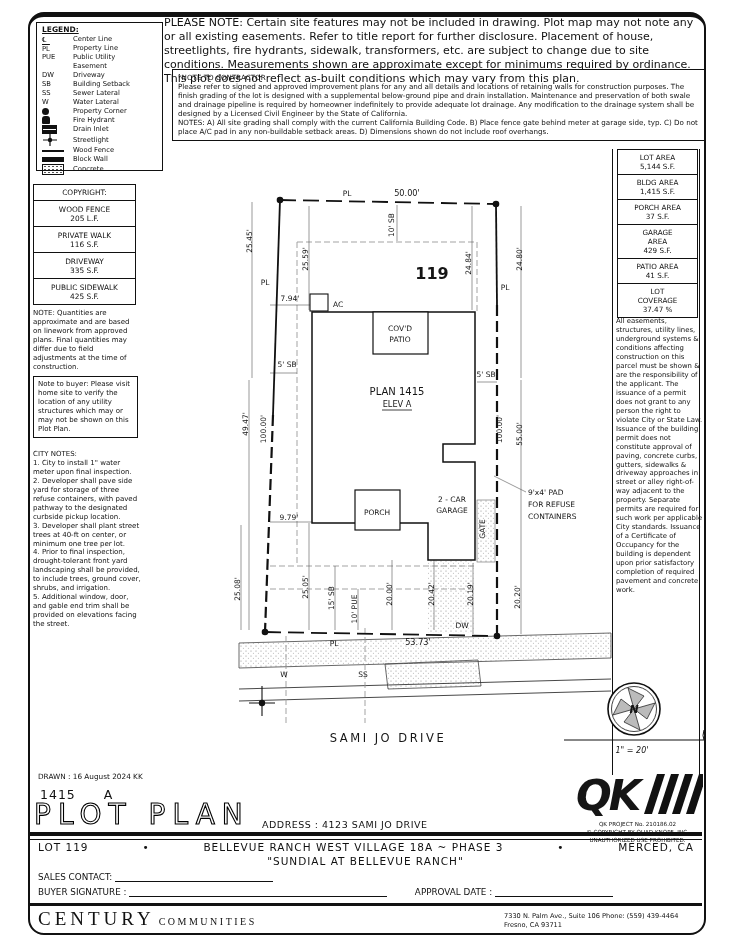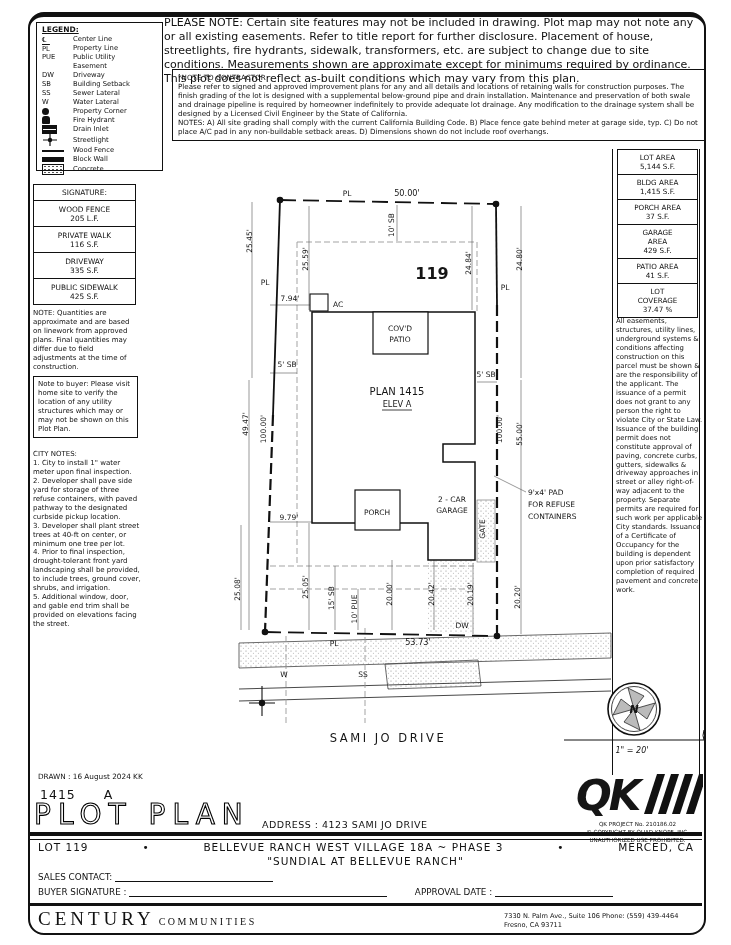--- a/index.html
+++ b/index.html
@@ -161,7 +161,7 @@
   </div>
 
   <div class="abs qty">
-    <div class="qty-box qty-head">SIGNATURE:</div>
+    <div class="qty-box qty-head">COPYRIGHT:</div>
     <div class="qty-box qty-item">
         <div>WOOD FENCE</div>
         <div>205 L.F.</div>

